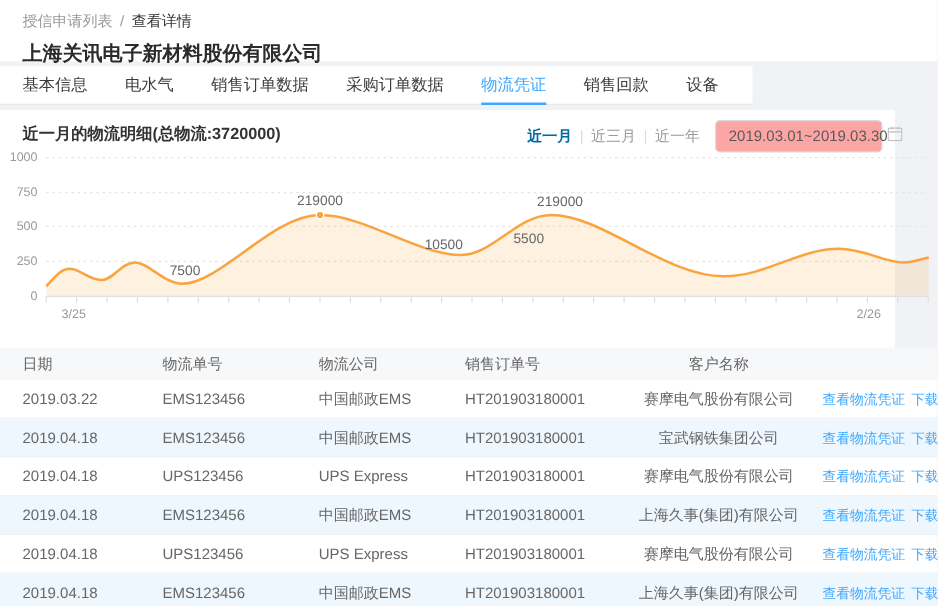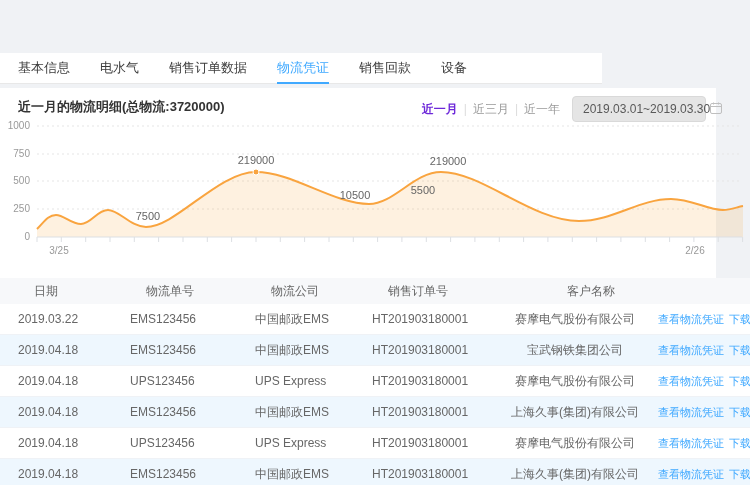--- a/index.html
+++ b/index.html
@@ -48,6 +48,12 @@
 
 <div class="page">
 
+  <div class="top-header">
+    <div class="breadcrumb">
+      <span>授信申请列表</span><span class="sep">/</span><span class="current">查看详情</span>
+    </div>
+    <div class="page-title">上海关讯电子新材料股份有限公司</div>
+  </div>
 
   <div class="tabs-bar">
     <div class="tab">基本信息</div>

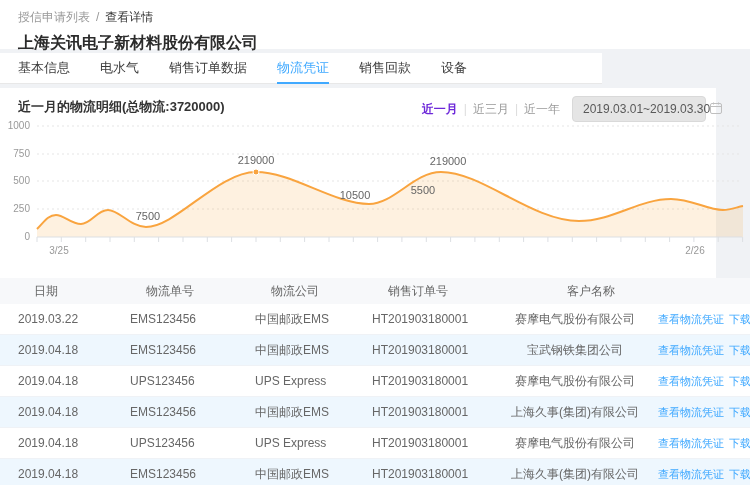--- a/index.html
+++ b/index.html
@@ -59,6 +59,7 @@
     <div class="tab">基本信息</div>
     <div class="tab">电水气</div>
     <div class="tab">销售订单数据</div>
+    <div class="tab">采购订单数据</div>
     <div class="tab active">物流凭证</div>
     <div class="tab">销售回款</div>
     <div class="tab">设备</div>

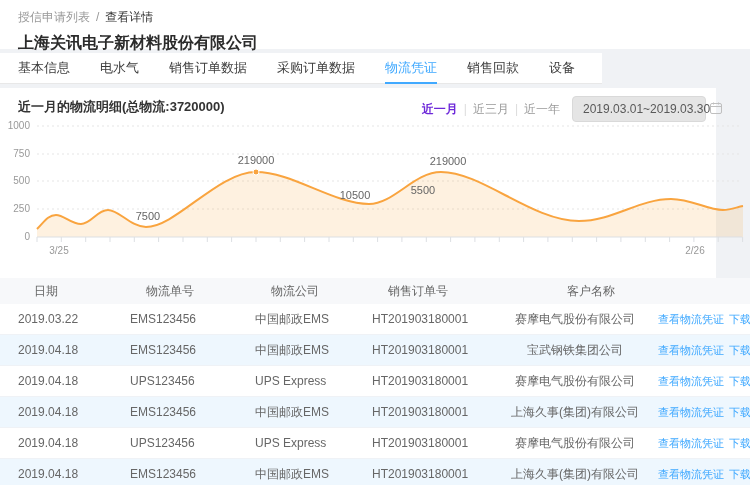--- a/index.html
+++ b/index.html
@@ -25,7 +25,7 @@
   .chart-filters { position:absolute; top:8px; right:10px; display:flex; align-items:center; gap:12px; }
   .range-group { display:flex; align-items:center; font-size:12px; color:#999; }
   .range-item { cursor:pointer; }
-  .range-item.active { color:#6d28d9; font-weight:600; }
+  .range-item.active { color:#0369a1; font-weight:600; }
   .range-sep { margin:0 6px; color:#dcdcdc; }
   .date-input { width:134px; height:26px; border:1px solid #d9d9d9; border-radius:4px; background:#e5e5e5; display:flex; align-items:center; justify-content:space-between; padding:0 8px 0 10px; cursor:pointer; }
   .date-text { font-size:12px; color:#595959; }

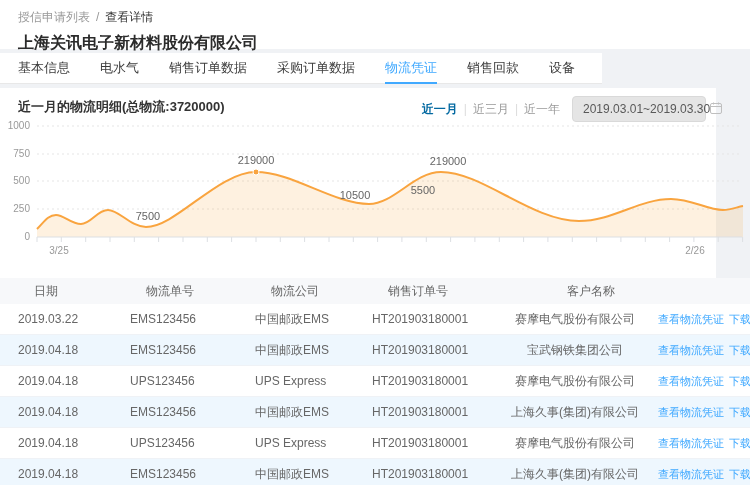--- a/index.html
+++ b/index.html
@@ -27,7 +27,7 @@
   .range-item { cursor:pointer; }
   .range-item.active { color:#0369a1; font-weight:600; }
   .range-sep { margin:0 6px; color:#dcdcdc; }
-  .date-input { width:134px; height:26px; border:1px solid #d9d9d9; border-radius:4px; background:#e5e5e5; display:flex; align-items:center; justify-content:space-between; padding:0 8px 0 10px; cursor:pointer; }
+  .date-input { width:134px; height:26px; border:1px solid #d9d9d9; border-radius:4px; background:#fca5a5; display:flex; align-items:center; justify-content:space-between; padding:0 8px 0 10px; cursor:pointer; }
   .date-text { font-size:12px; color:#595959; }
 
   .chart-svg { position:absolute; top:28px; left:0; }

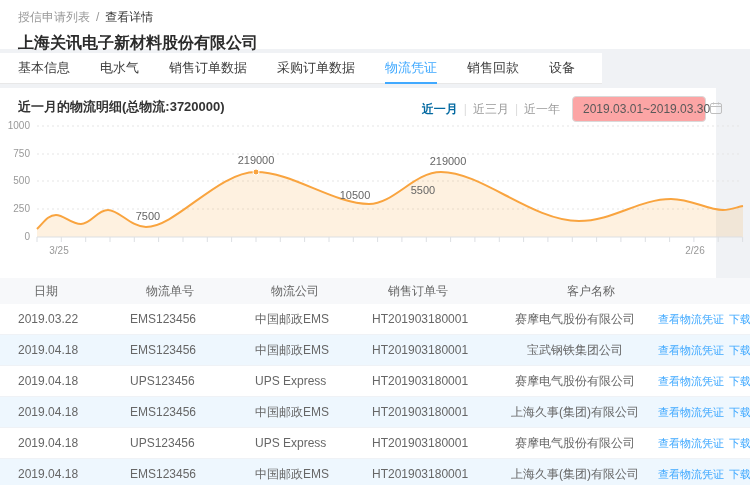--- a/index.html
+++ b/index.html
@@ -34,7 +34,7 @@
 
   
   .table { position:absolute; top:190px; left:0; width:750px; }
-  .thead { display:flex; height:26px; align-items:center; background:#f7f8fa;padding-left:16px; }
+  .thead { display:flex; height:26px; align-items:center; background:#f7f8fa; }
   .hcell { font-size:12px; color:#666; font-weight:500; padding-left:18px; }
   .trow { display:flex; height:31px; align-items:center; background:#fff; border-bottom:1px solid #eff2f6; }
   .trow.hl { background:#eef7fe; }

